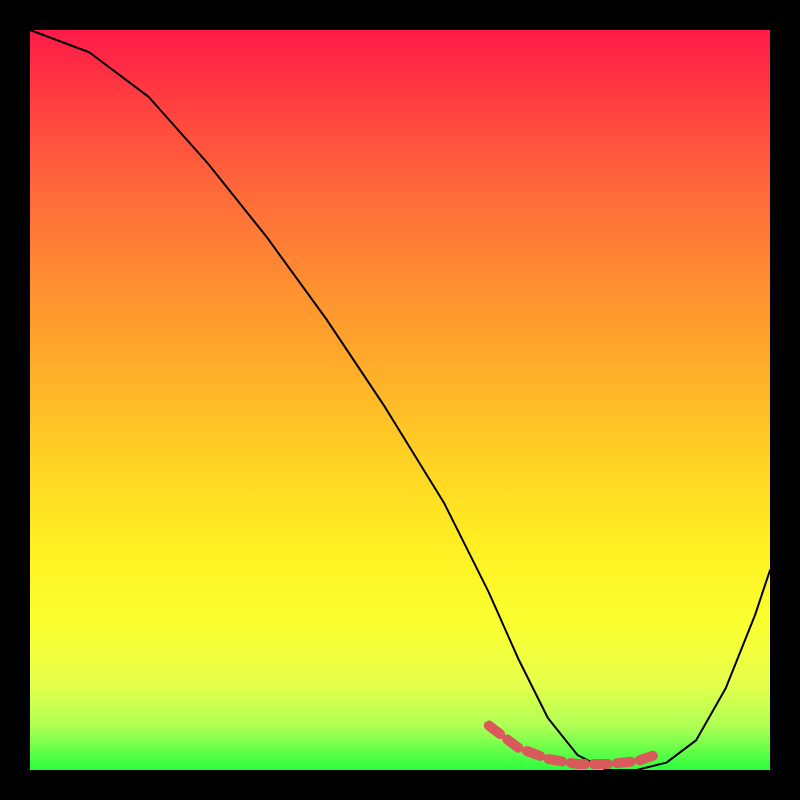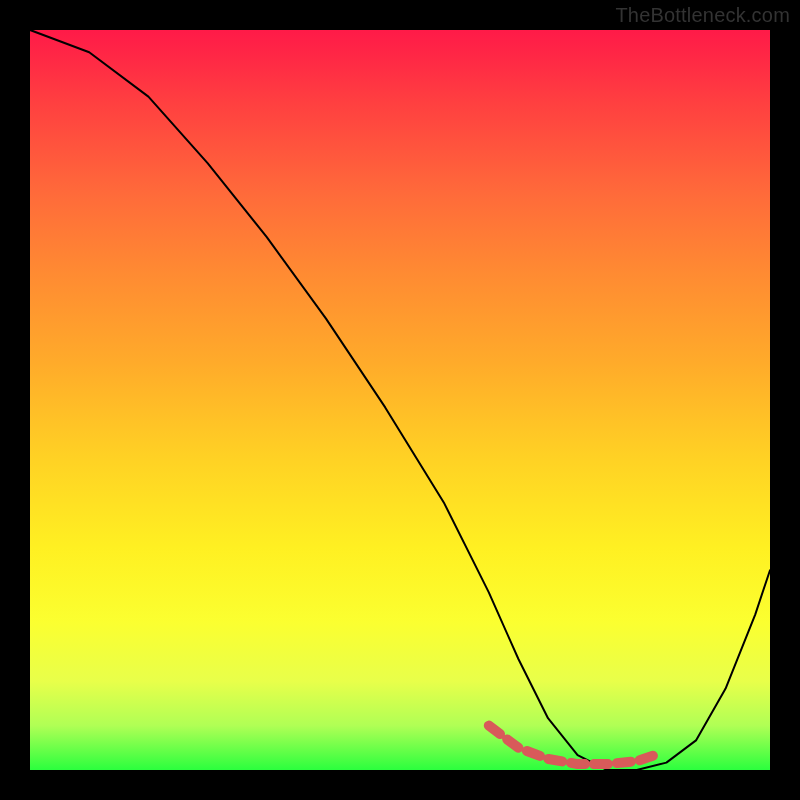--- a/index.html
+++ b/index.html
@@ -61,7 +61,6 @@
 <body>
 
 <div class="frame">
-  <div class="watermark">TheBottleneck.com</div>
   <div class="plot-area">
     <svg class="curve" viewBox="0 0 740 740" preserveAspectRatio="none">
       <path id="curve-path" fill="none" stroke="#000000" stroke-width="2" stroke-linecap="round" stroke-linejoin="round" d="M0.0 0.0 L59.2 22.2 L118.4 66.6 L177.6 133.2 L236.8 207.2 L296.0 288.6 L355.2 377.4 L414.4 473.6 L458.8 562.4 L488.4 629.0 L518.0 688.2 L547.6 725.2 L577.2 740.0 L606.8 740.0 L636.4 732.6 L666.0 710.4 L695.6 658.6 L725.2 584.6 L740.0 540.2"></path>

